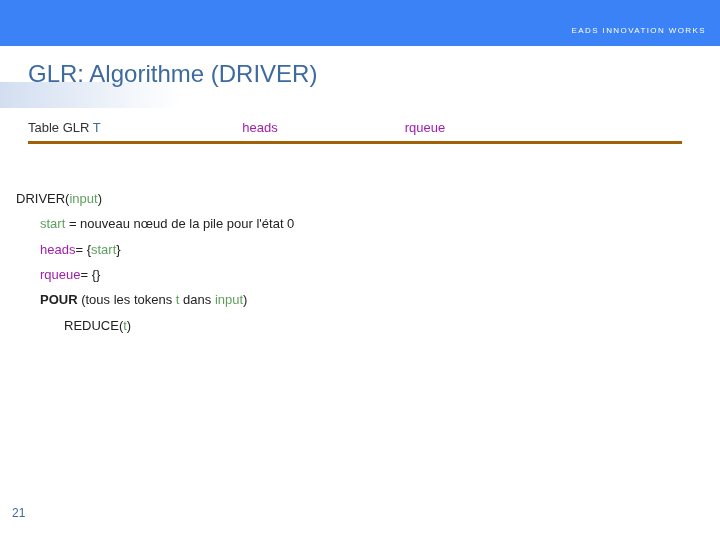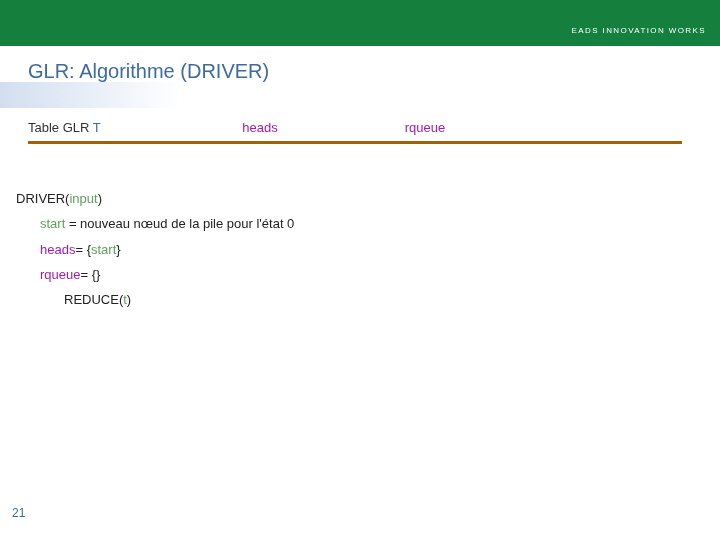--- a/index.html
+++ b/index.html
@@ -15,7 +15,7 @@
     position: absolute;
     top: 0; left: 0; right: 0;
     height: 46px;
-    background: #15803d;
+    background: #3b82f6;
   }
   .brand {
     position: absolute;

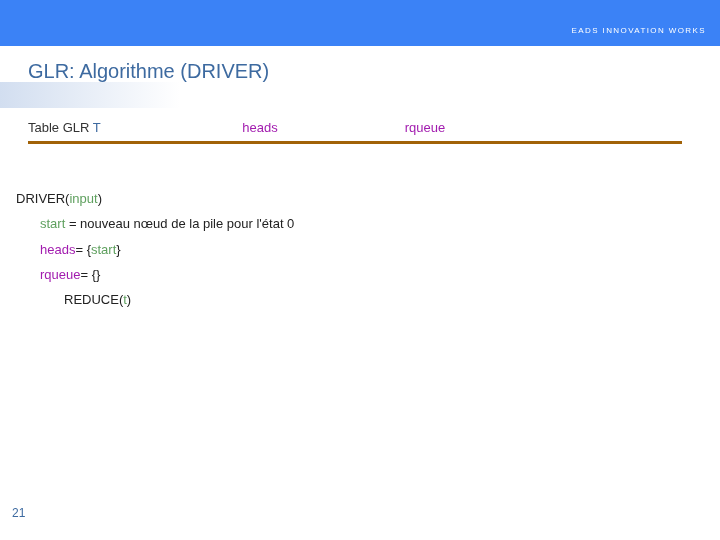--- a/index.html
+++ b/index.html
@@ -47,7 +47,7 @@
   .title {
     position: relative;
     color: #3d6aa0;
-    font-size: 20px;
+    font-size: 24px;
     font-weight: 400;
     padding-left: 28px;
     padding-top: 6px;

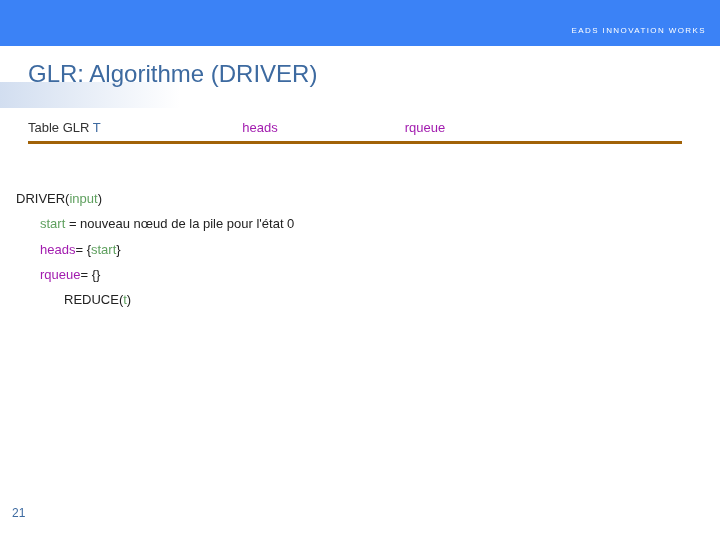--- a/index.html
+++ b/index.html
@@ -127,6 +127,9 @@
   <div class="ind1">
     <span class="hl-orange">rqueue</span><span>= {}</span>
   </div>
+  <div class="ind1">
+    <b>POUR</b><span> (tous les tokens </span><span class="hl-green">t</span><span> dans </span><span class="hl-green">input</span><span>)</span>
+  </div>
   <div class="ind2">
     <span>REDUCE(</span><span class="hl-green">t</span><span>)</span>
   </div>

